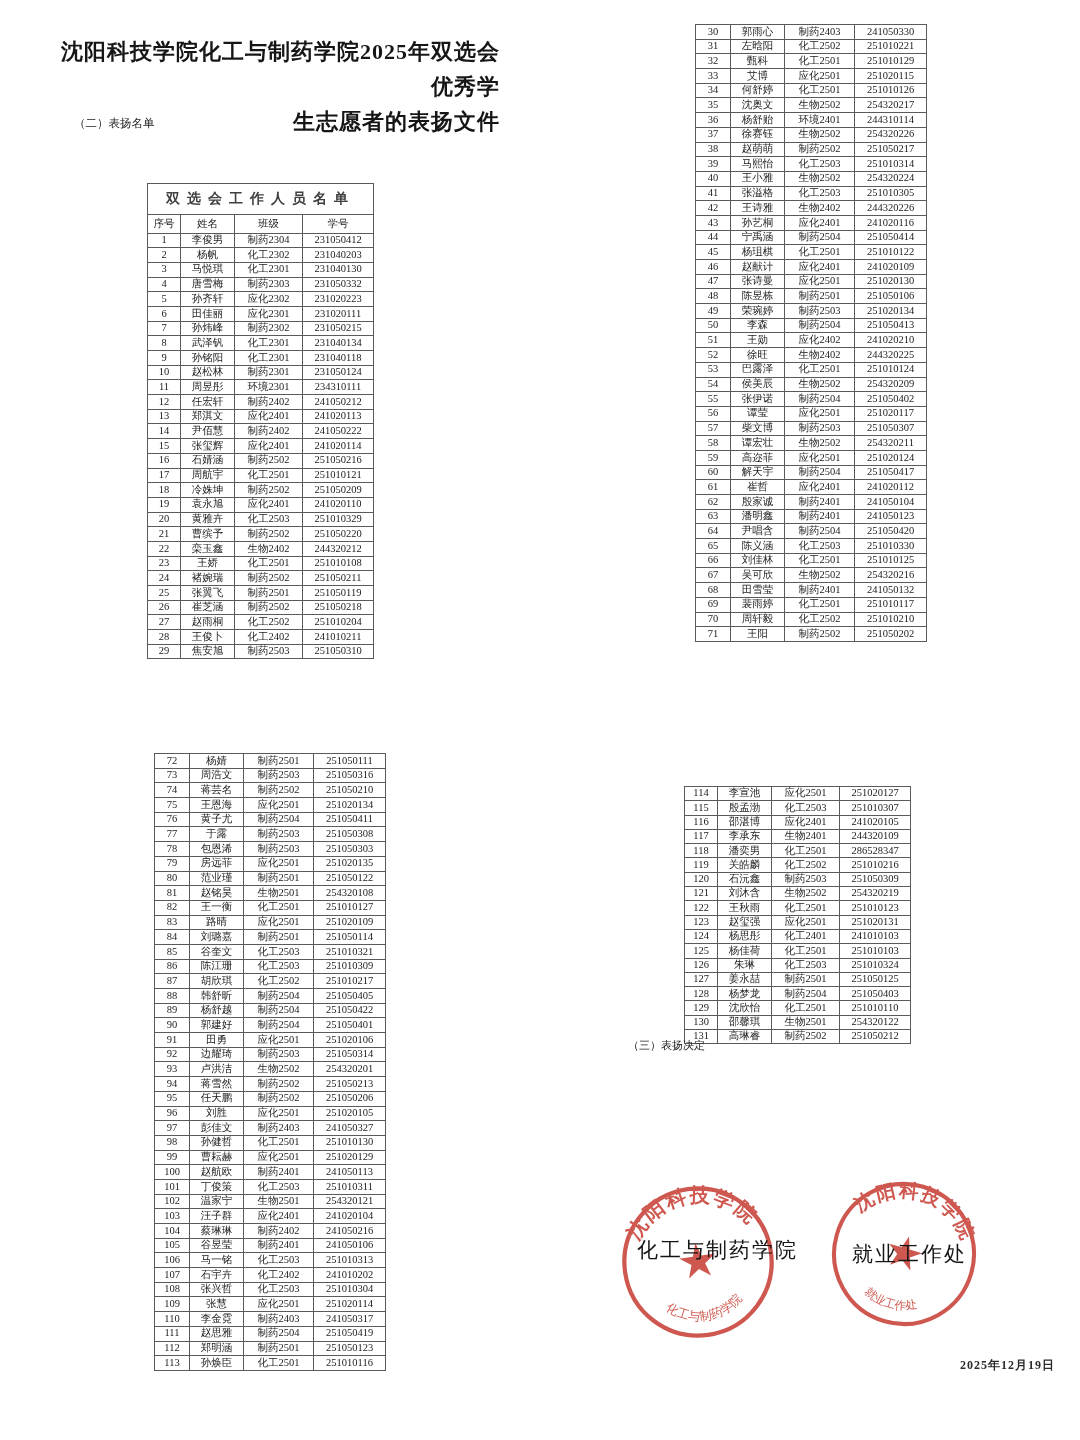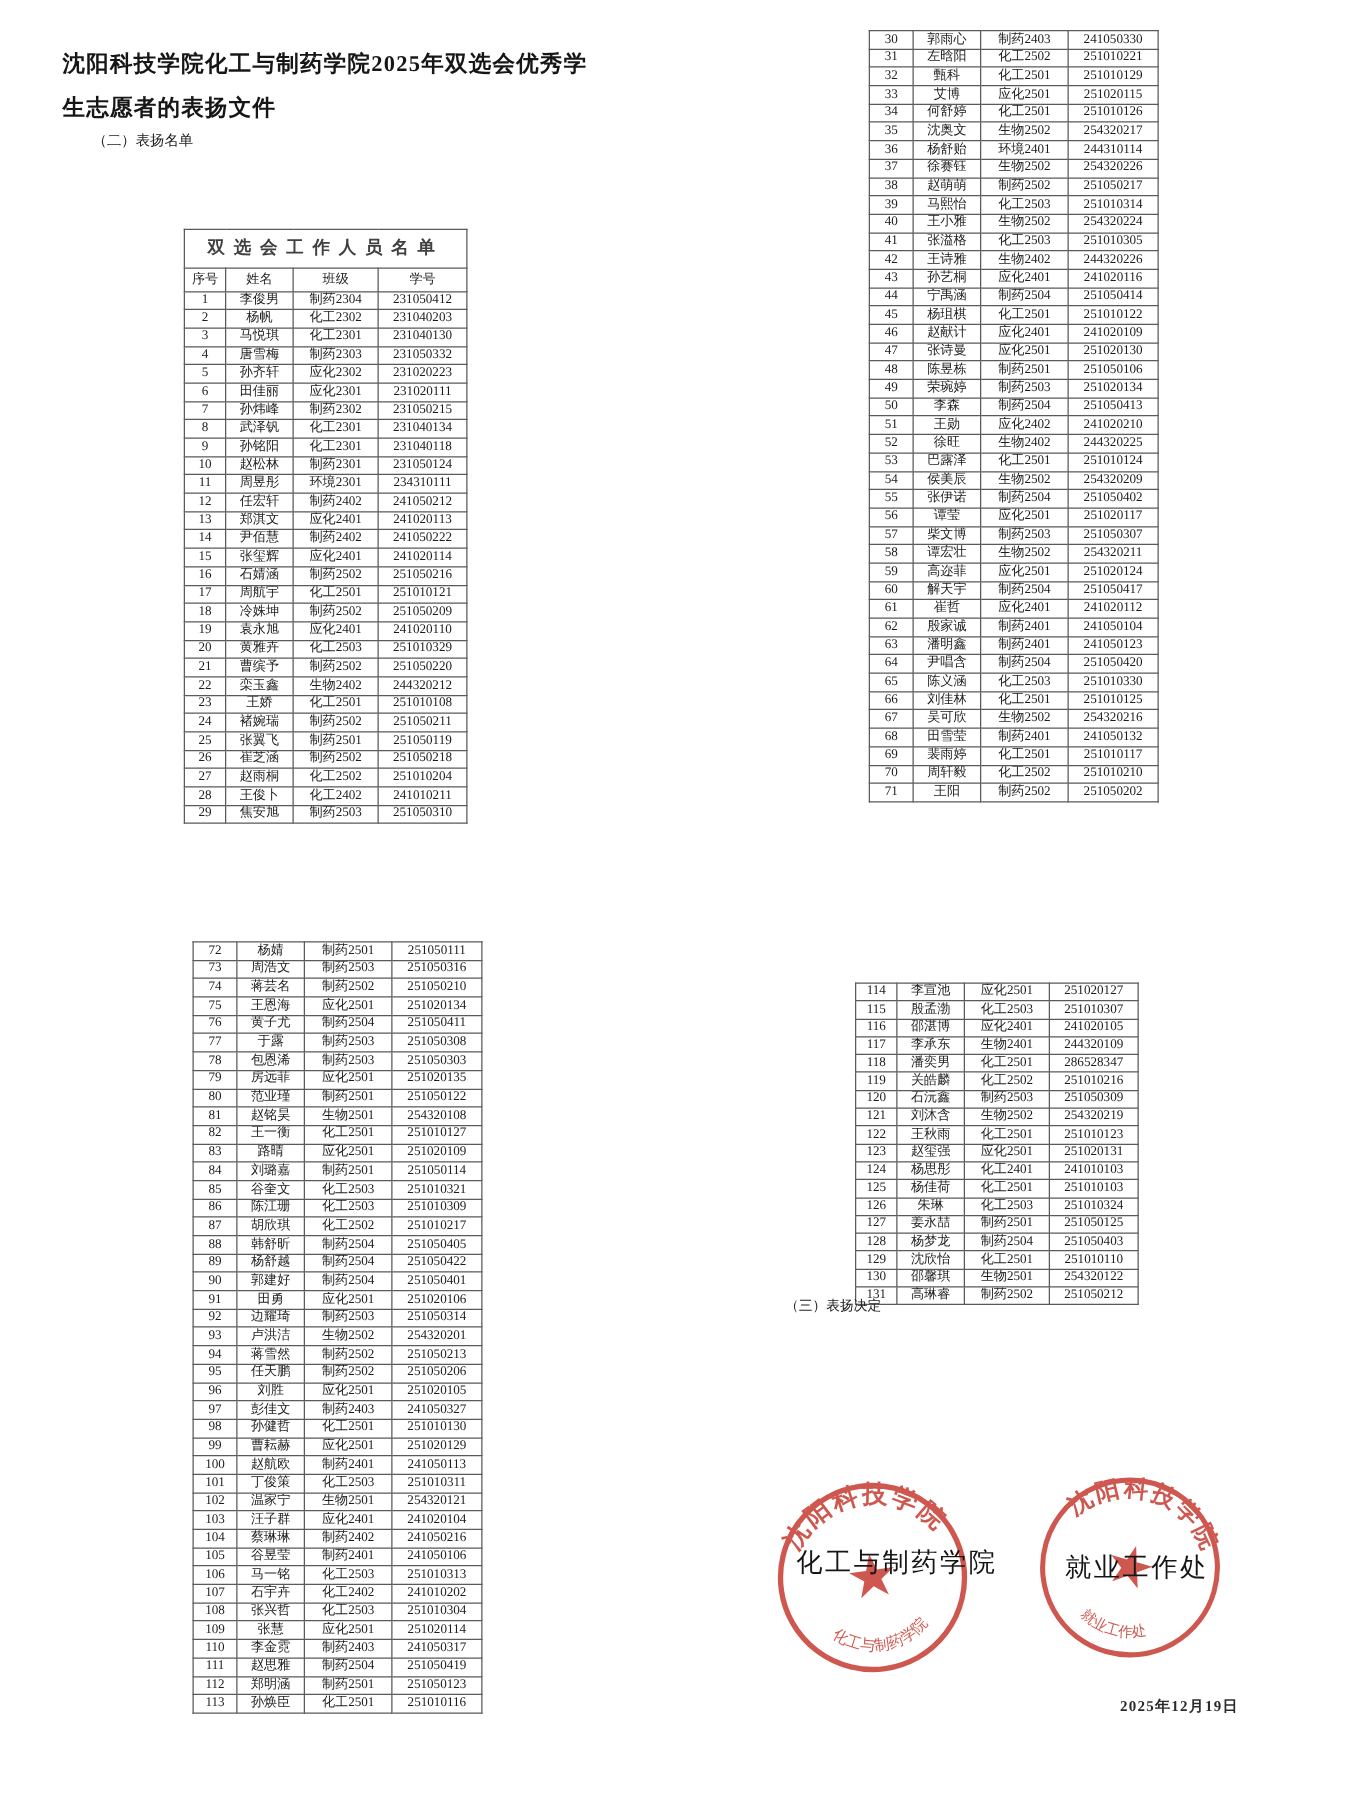--- a/index.html
+++ b/index.html
@@ -11,7 +11,7 @@
   }
   .doc-title {
     position: absolute; left: 50px; top: 34px; width: 450px;
-    font-size: 18px; font-weight: bold; text-align: left;
+    font-size: 22px; font-weight: bold; text-align: right;
     line-height: 35px; letter-spacing: 1px; color: #161616;
   }
   .intro {

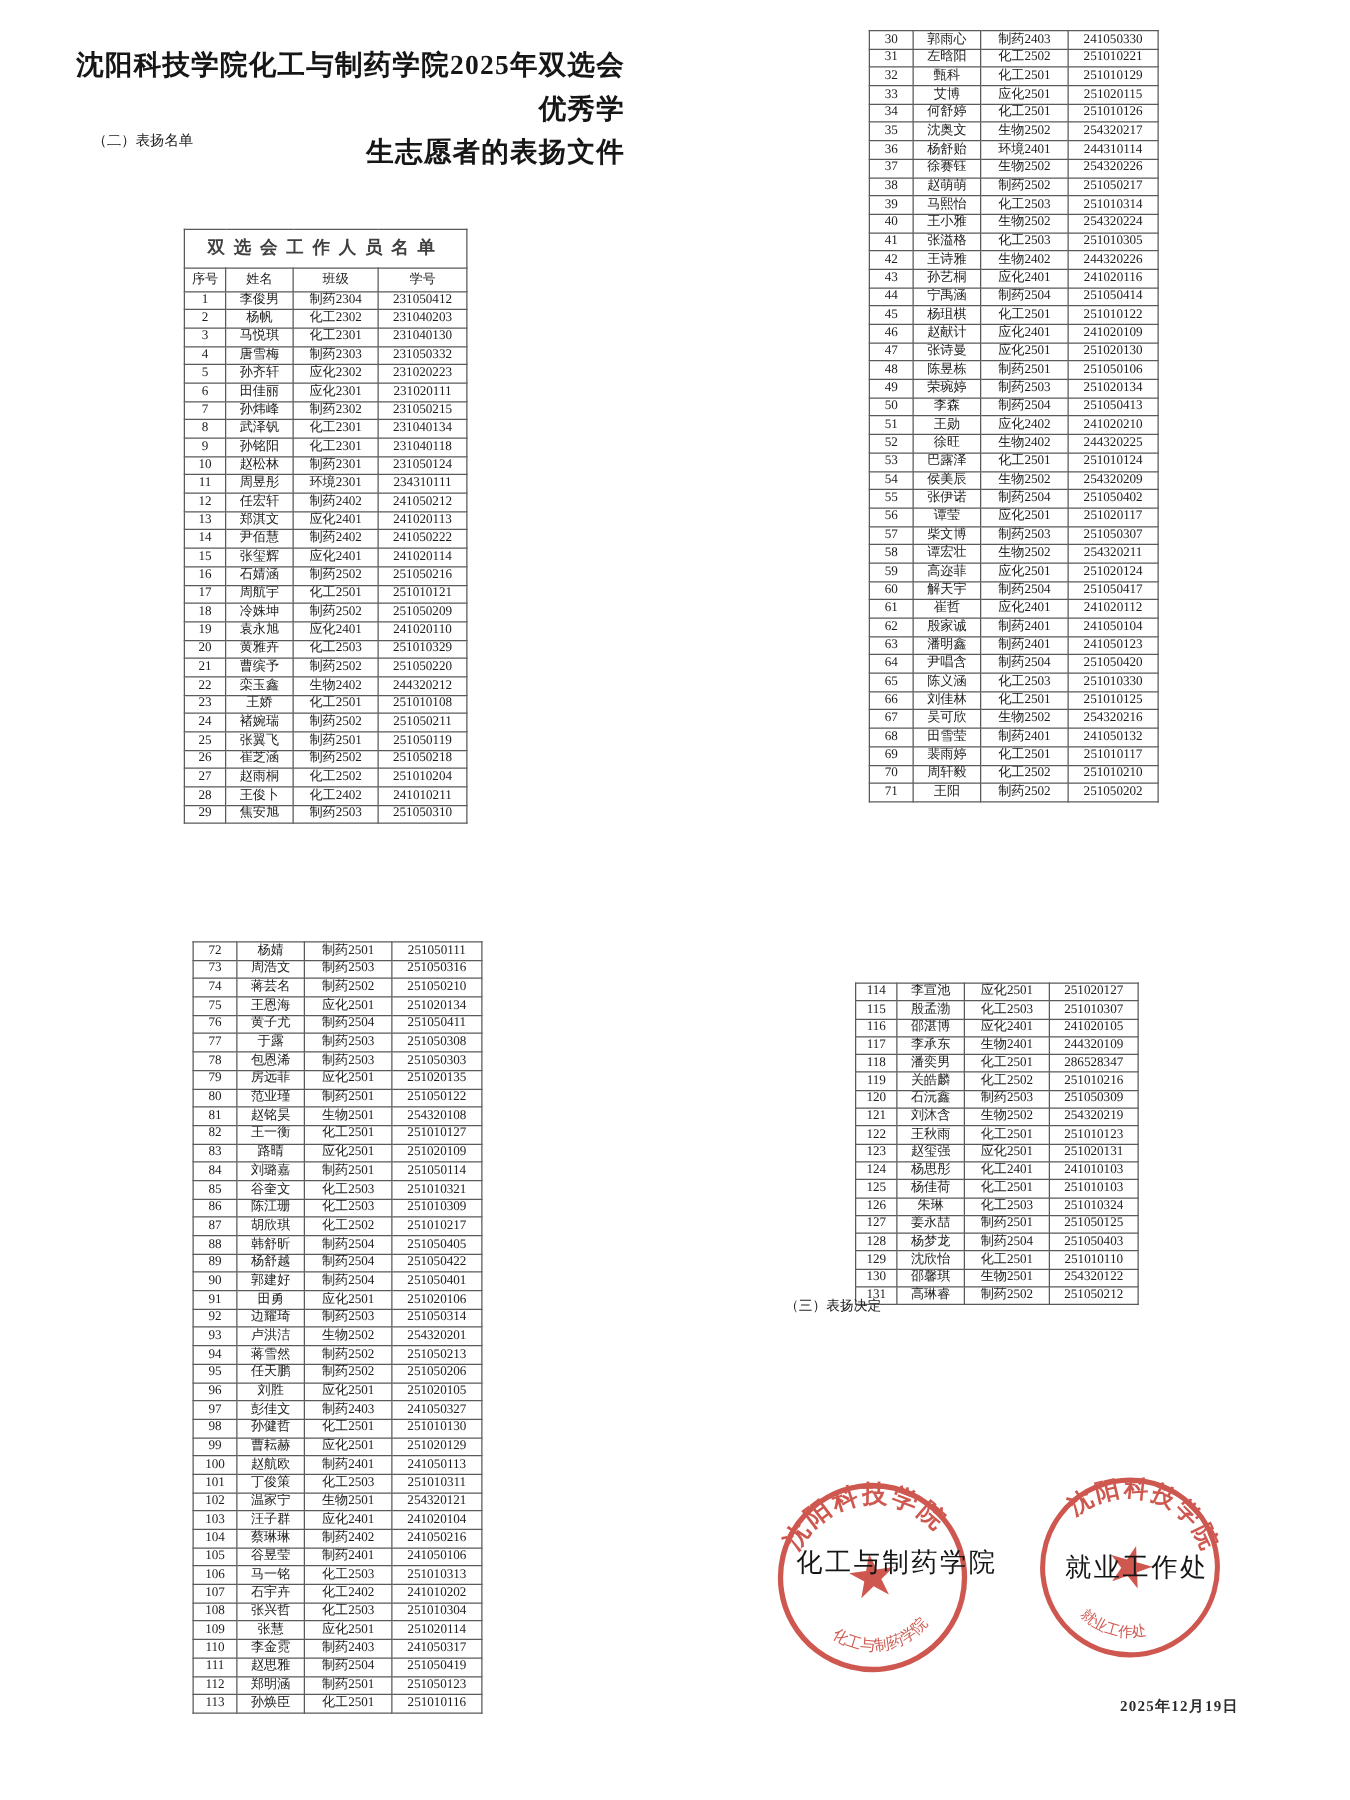--- a/index.html
+++ b/index.html
@@ -19,7 +19,7 @@
     font-size: 11.5px; line-height: 15.6px; text-align: justify; color: #222;
   }
   .intro p { text-indent: 2em; }
-  .sec-label { margin-top: 8px; font-size: 11.5px; color: #222; }
+  .sec-label { margin-top: 18px; font-size: 11.5px; color: #222; }
   table.roster {
     border-collapse: collapse; table-layout: fixed;
     position: absolute; background: transparent; color: #1c1c1c;

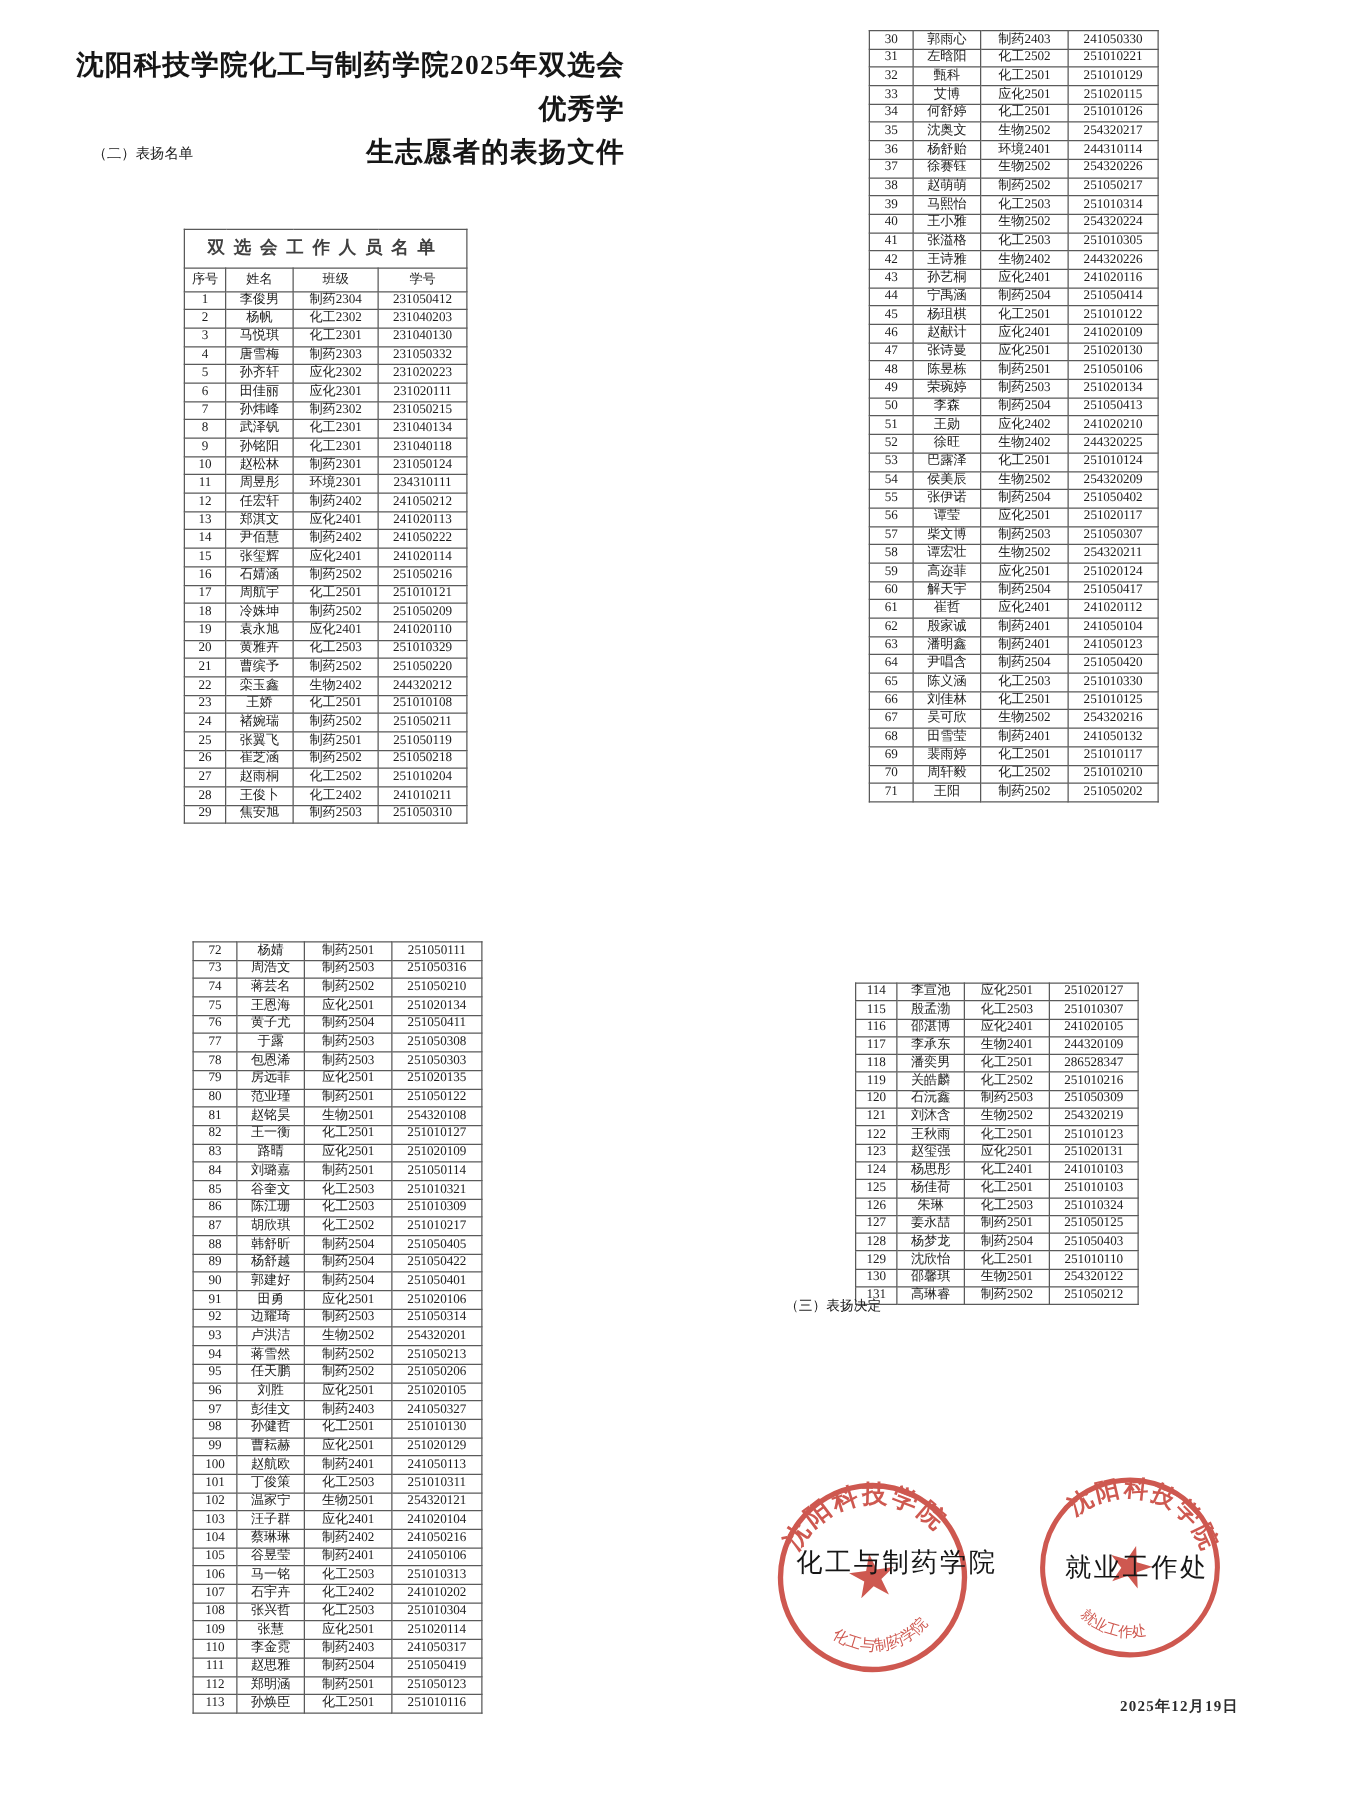--- a/index.html
+++ b/index.html
@@ -54,7 +54,7 @@
   .overlay-left  { left: 637px; top: 1236px; }
   .overlay-right { left: 852px; top: 1240px; }
   .doc-date {
-    position: absolute; left: 896px; top: 1357px;
+    position: absolute; left: 960px; top: 1357px;
     font-size: 12px; color: #2b2b2b; letter-spacing: 1px; font-weight: bold;
   }
 </style>

